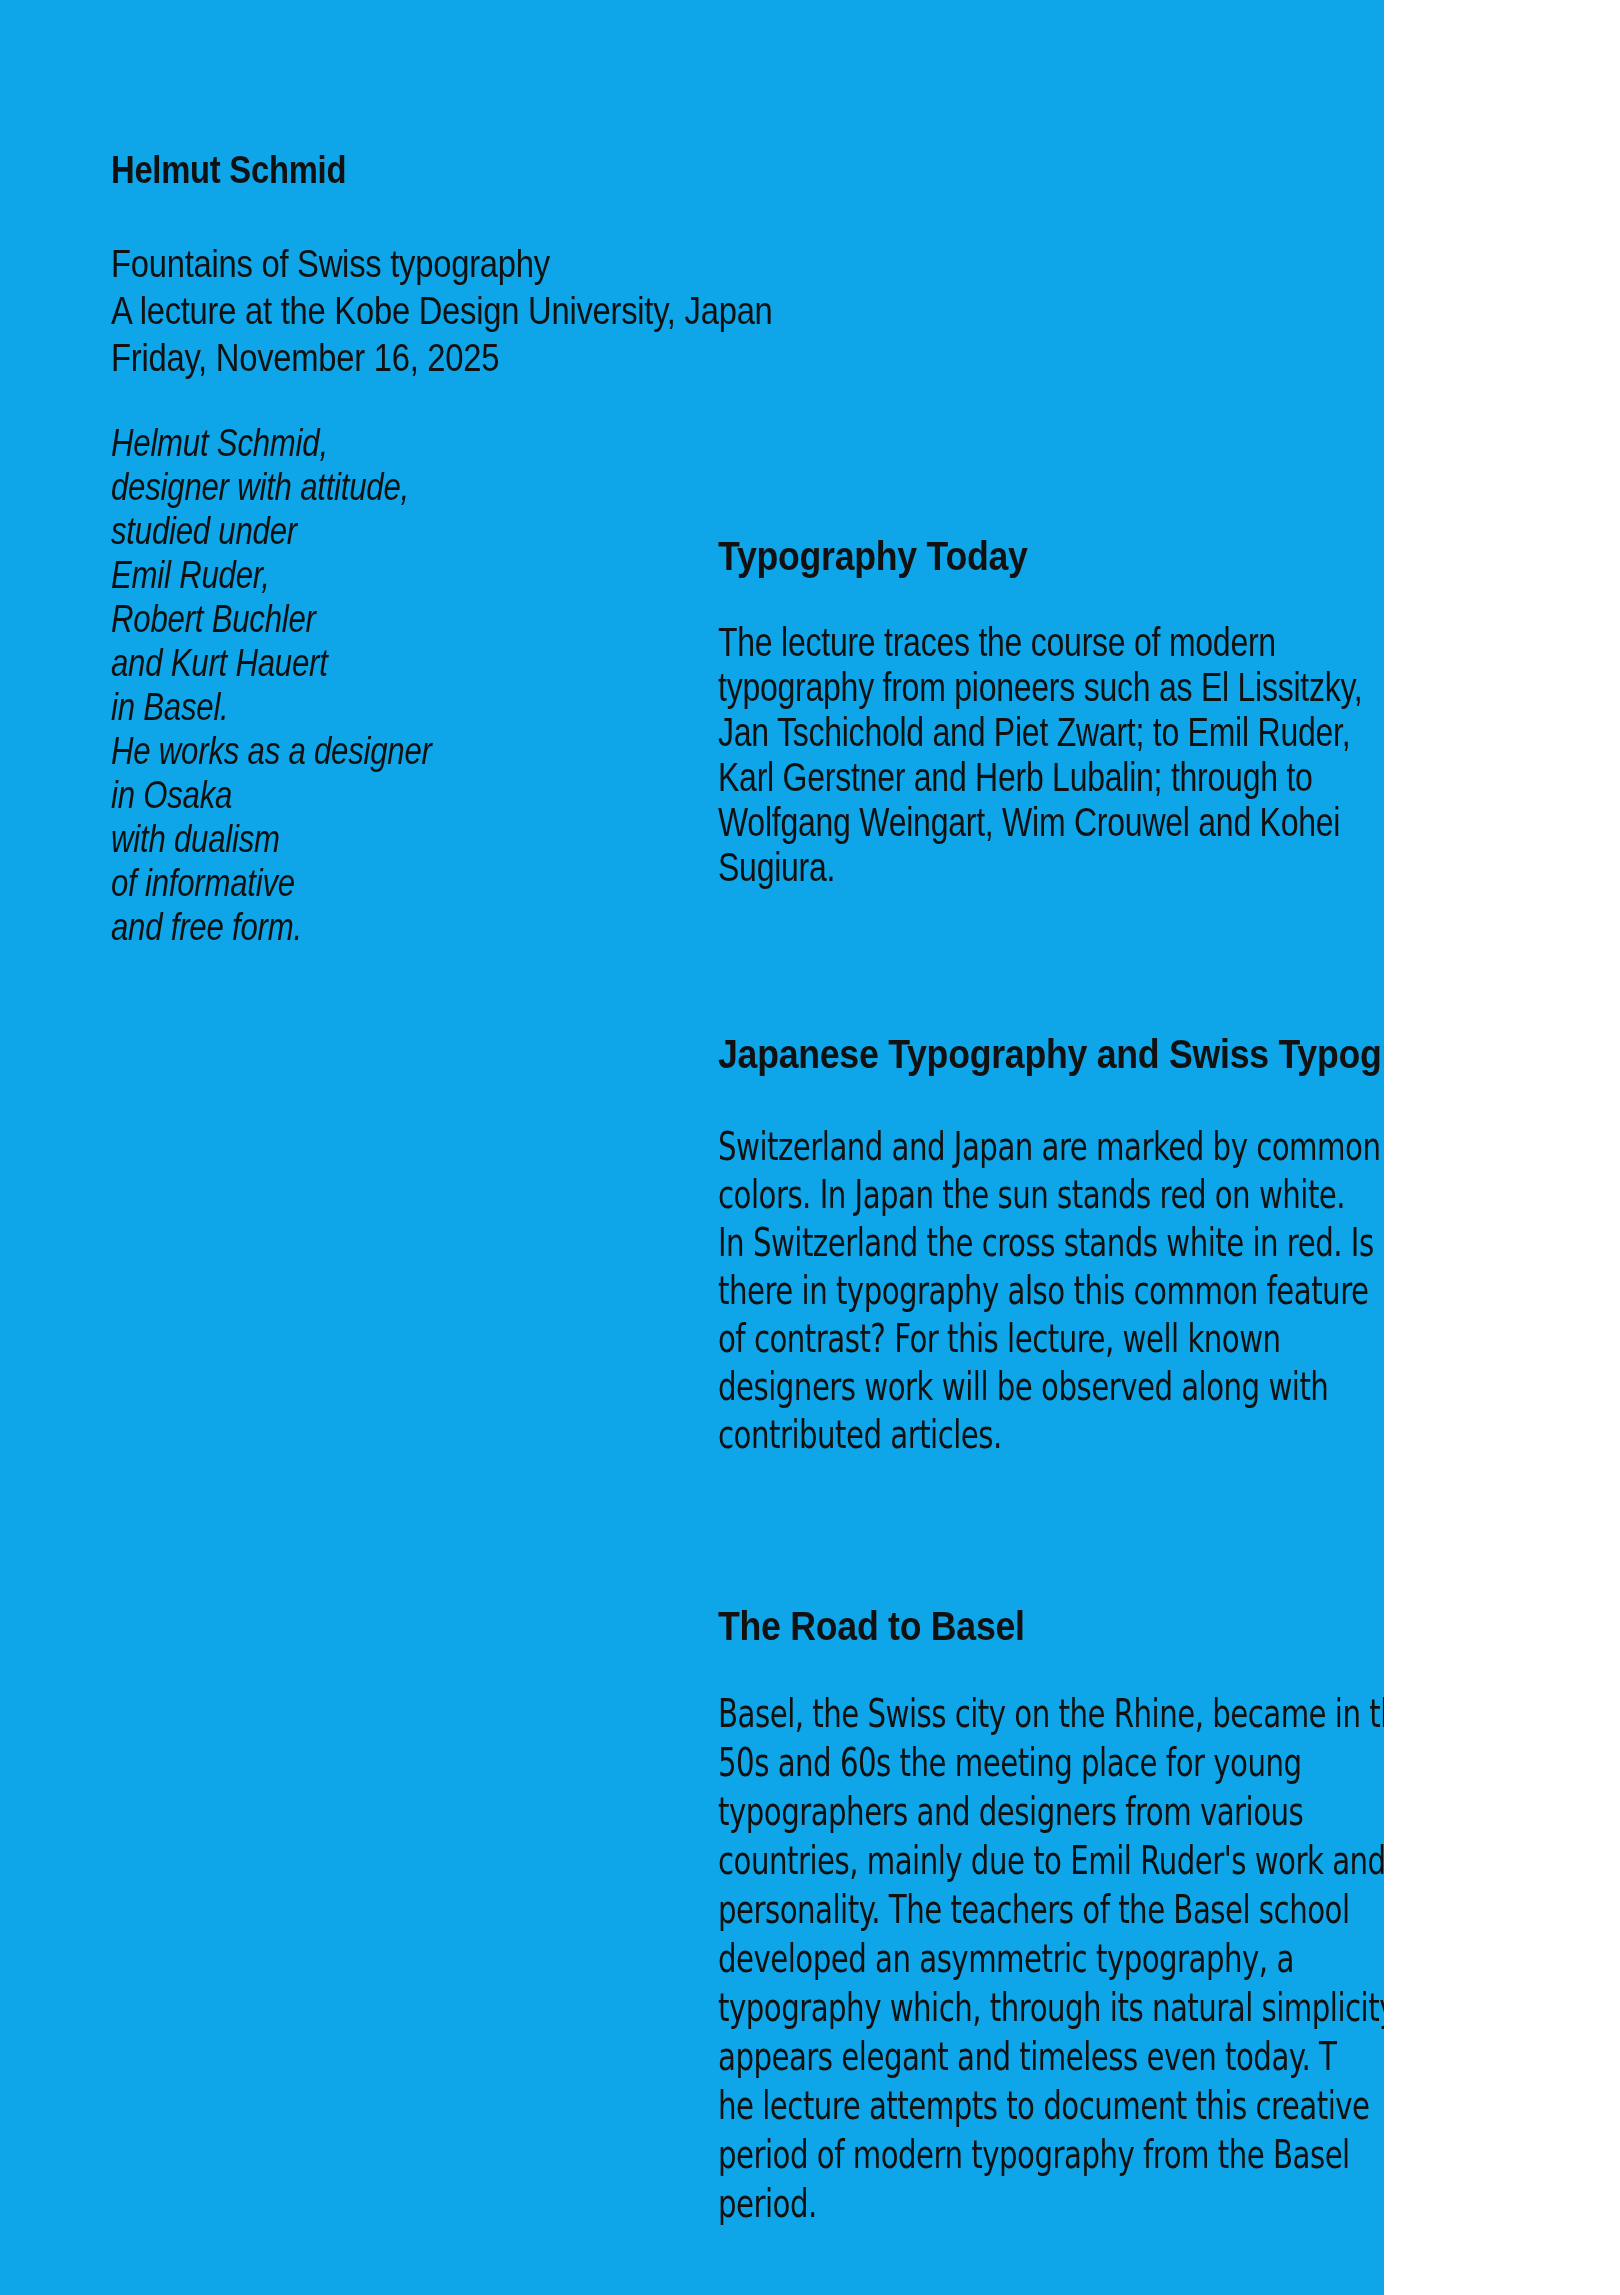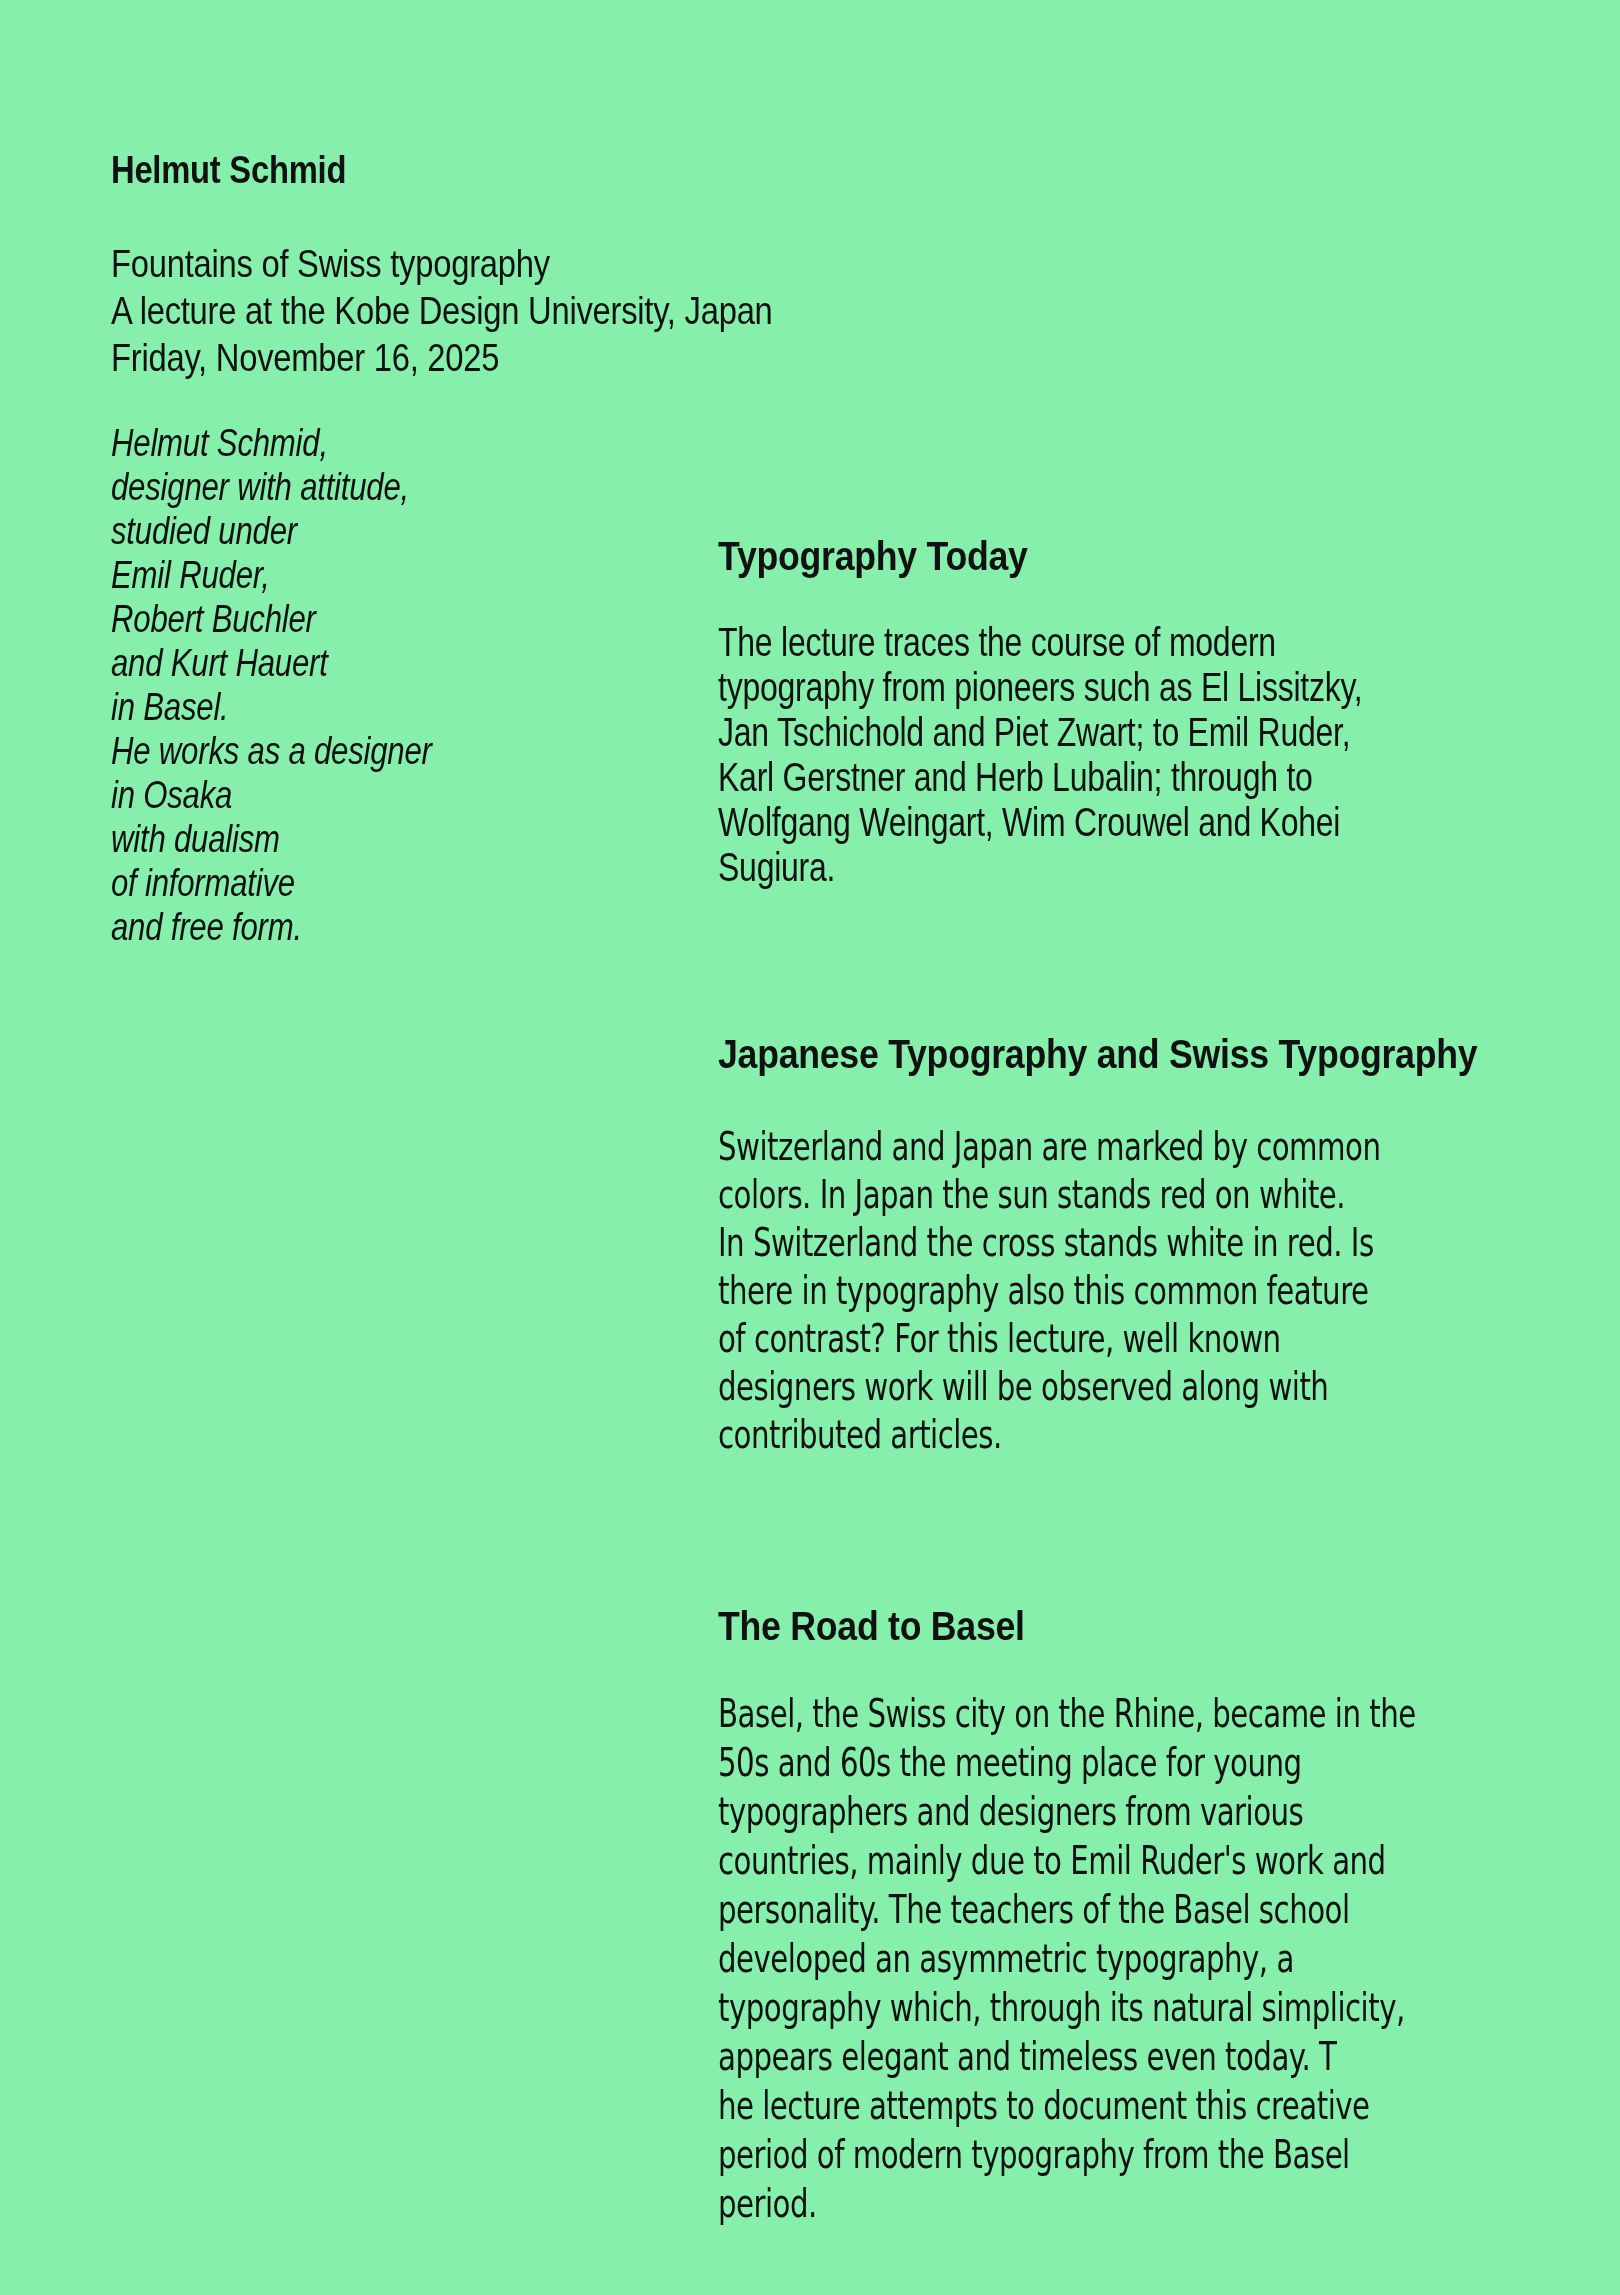--- a/index.html
+++ b/index.html
@@ -4,7 +4,7 @@
 <style>
   html,body{margin:0;padding:0;background:#ffffff;}
   .page{
-    position:relative;width:1620px;height:2295px;background:#86efac;color:#111111;
+    position:relative;width:1384px;height:2295px;background:#0ea5e9;color:#111111;
     font-family:"Liberation Sans",sans-serif;overflow:hidden;
   }
   .blk{position:absolute;margin:0;white-space:pre-line;transform-origin:0 0;}

